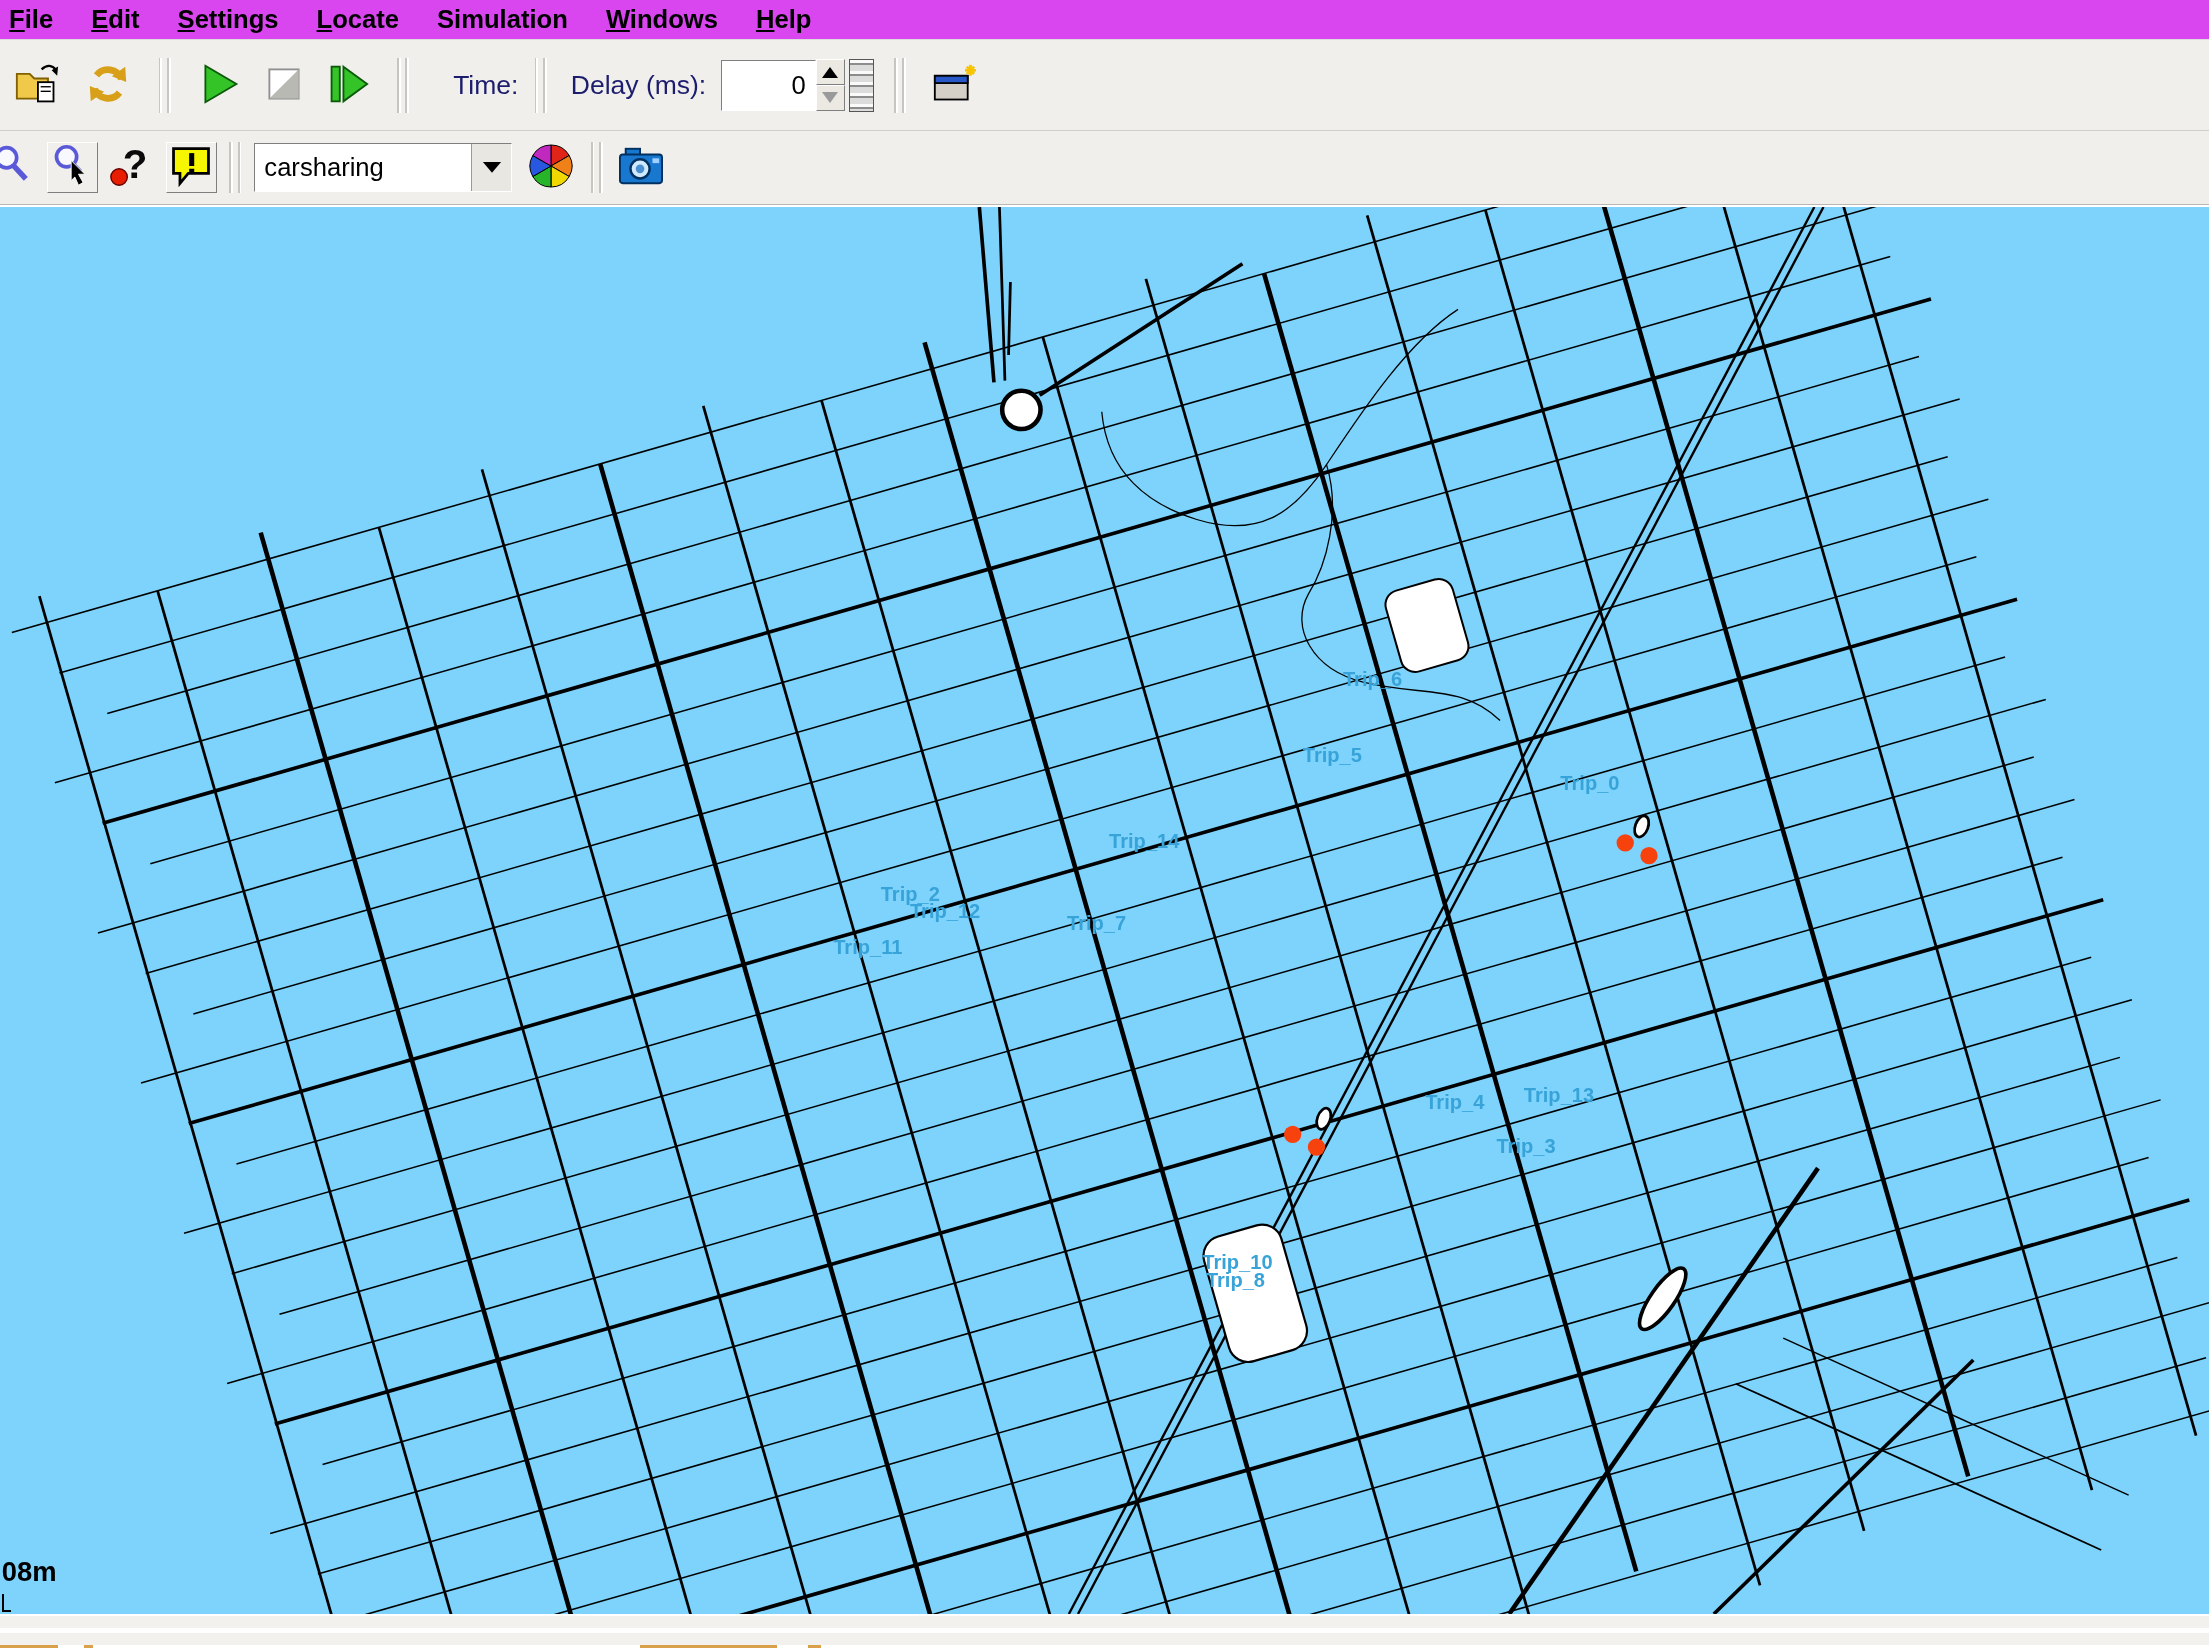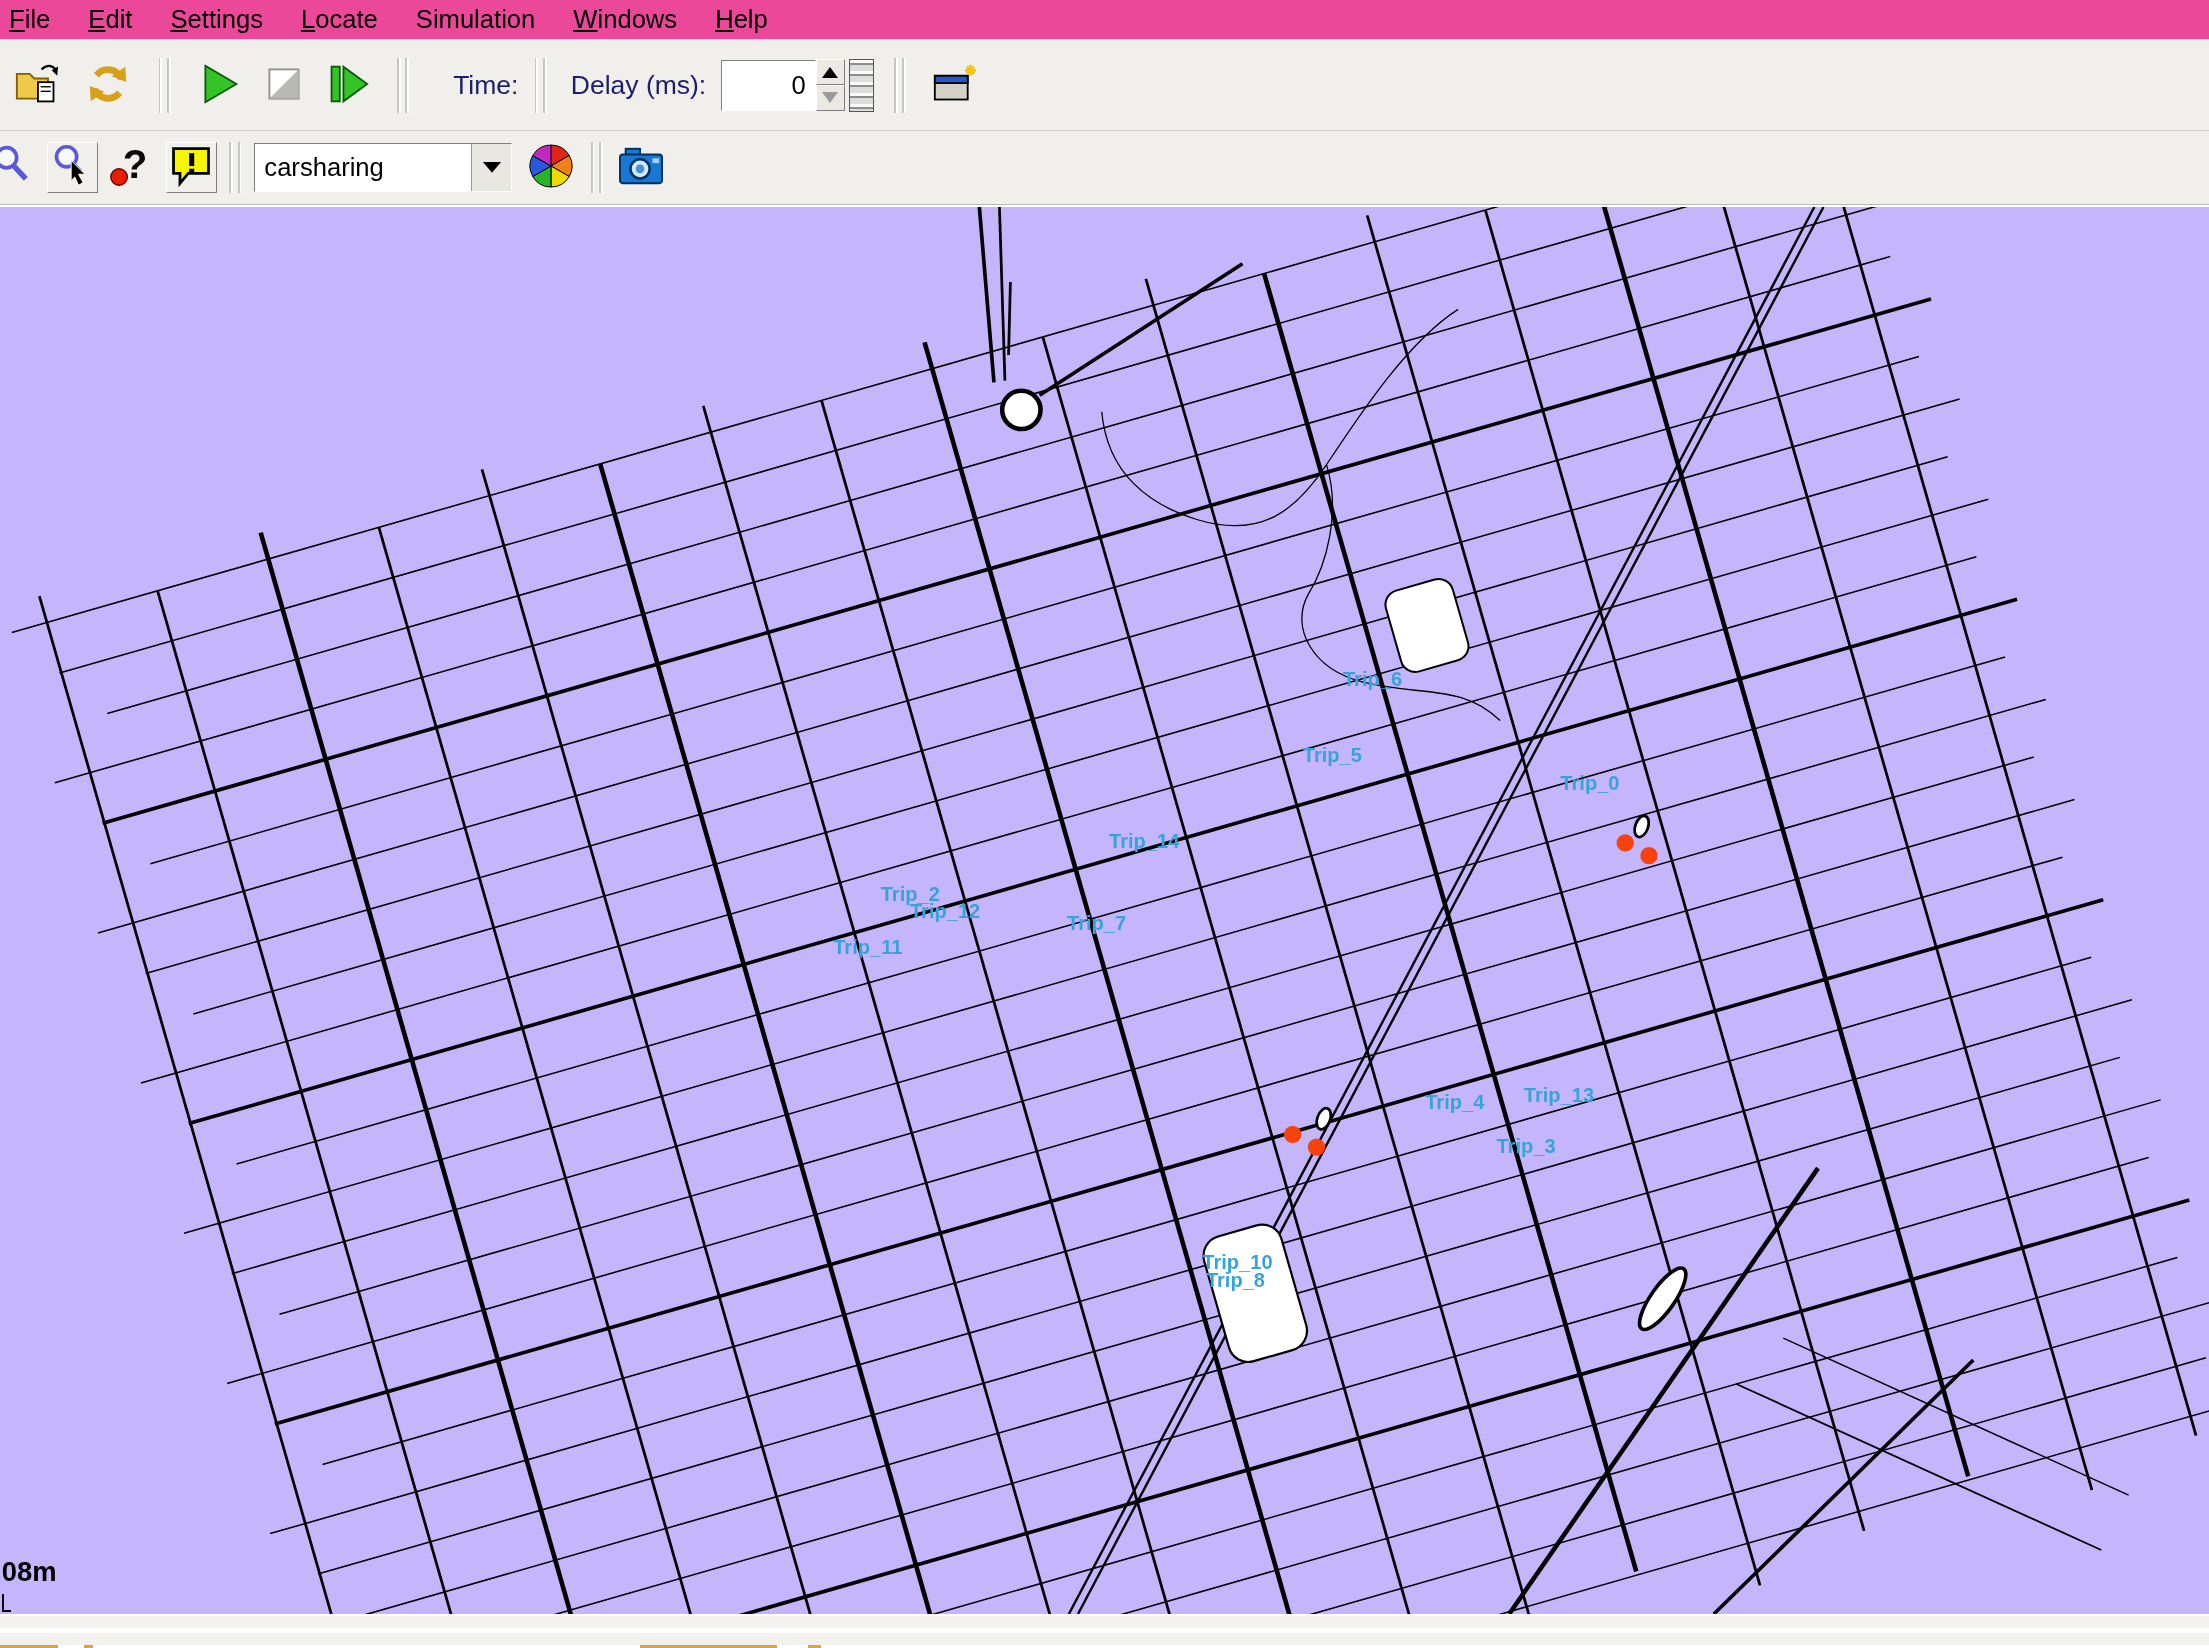--- a/index.html
+++ b/index.html
@@ -7,8 +7,8 @@
               font-family:"Liberation Sans", sans-serif; }
 
   
-  .menubar { height:40px; background:#ec4899; display:flex; align-items:center;
-             padding-left:9.1px; gap:38px; border-bottom:0.9px solid #dcdcdc; }
+  .menubar { height:40px; background:#d946ef; display:flex; align-items:center;
+             padding-left:9.1px; gap:38px; border-bottom:0.9px solid #dcdcdc;font-weight:bold; }
   .menu-item { font-size:25.6px; color:#000; cursor:default; }
   .menu-item u { text-decoration:underline; }
 

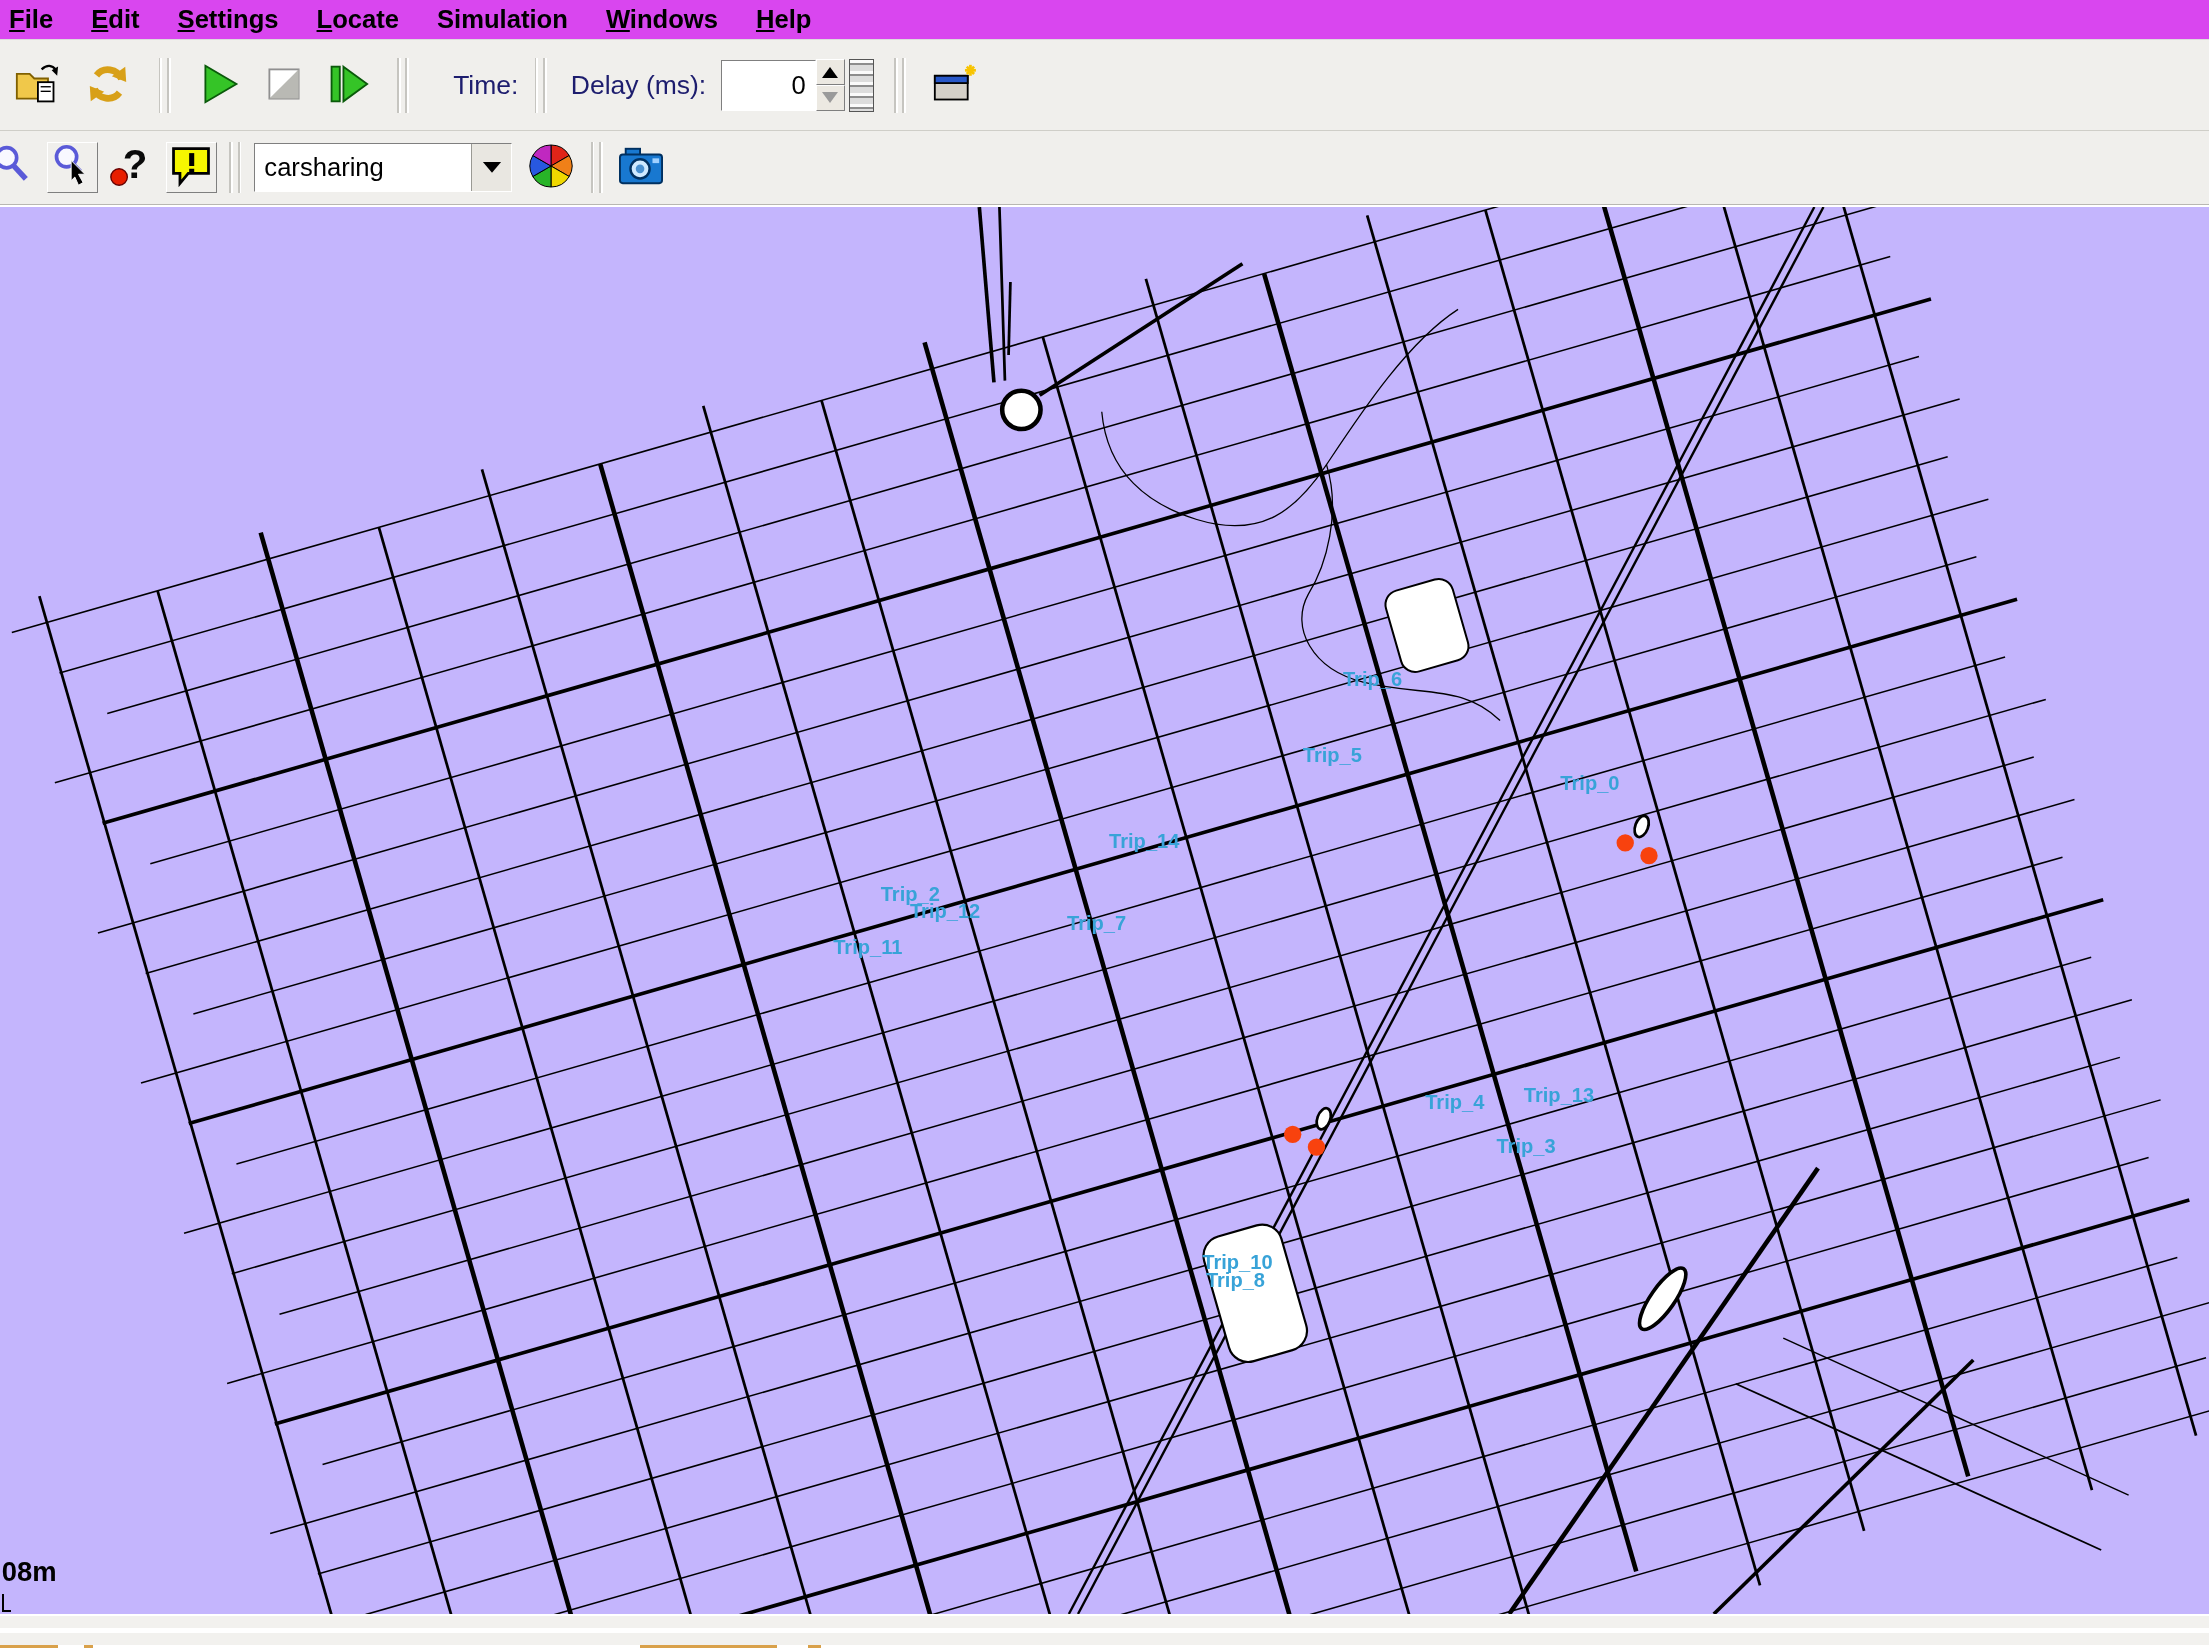--- a/index.html
+++ b/index.html
@@ -51,7 +51,7 @@
 
   
   .map-canvas { position:absolute; left:0; top:207px; width:2209px; height:1407px;
-                background:#c4b5fd; overflow:hidden; }
+                background:#7dd3fc; overflow:hidden; }
   .trip-label { font:700 22px "Liberation Sans", sans-serif; }
   .scale-label { position:absolute; left:1.8px; top:1349px; font:700 27.4px "Liberation Sans", sans-serif; color:#000; }
   .scale-tick { position:absolute; left:1.8px; top:1387px; width:9.1px; height:18.3px;

